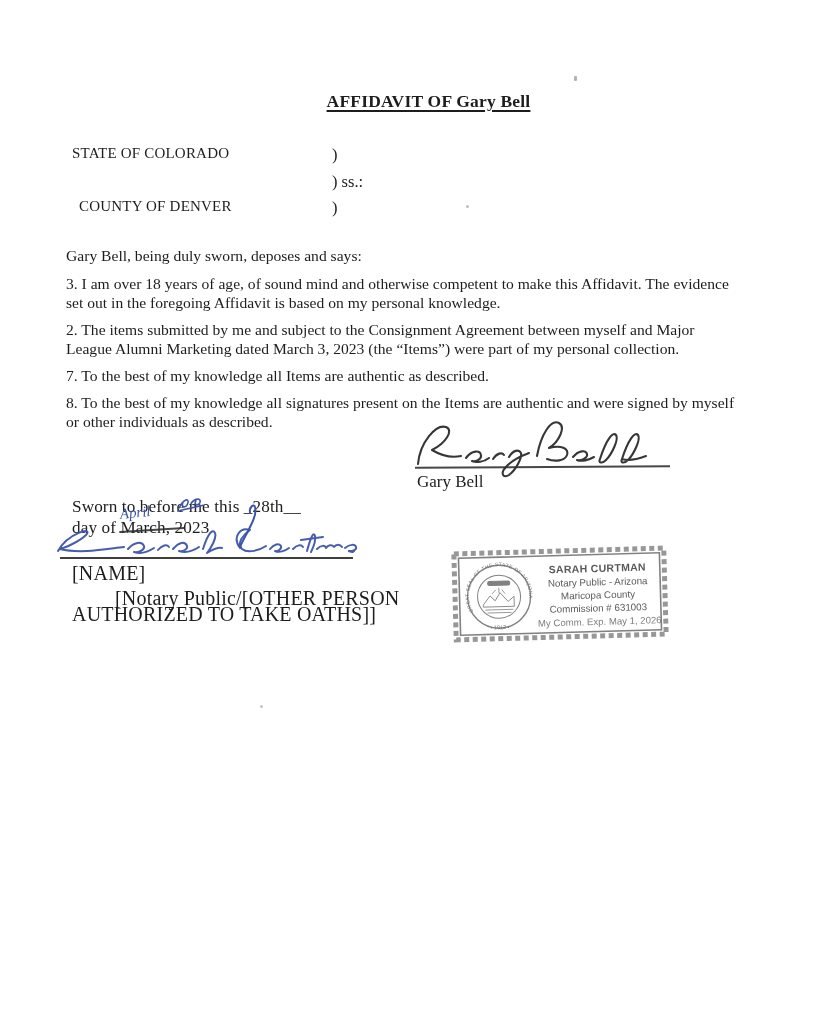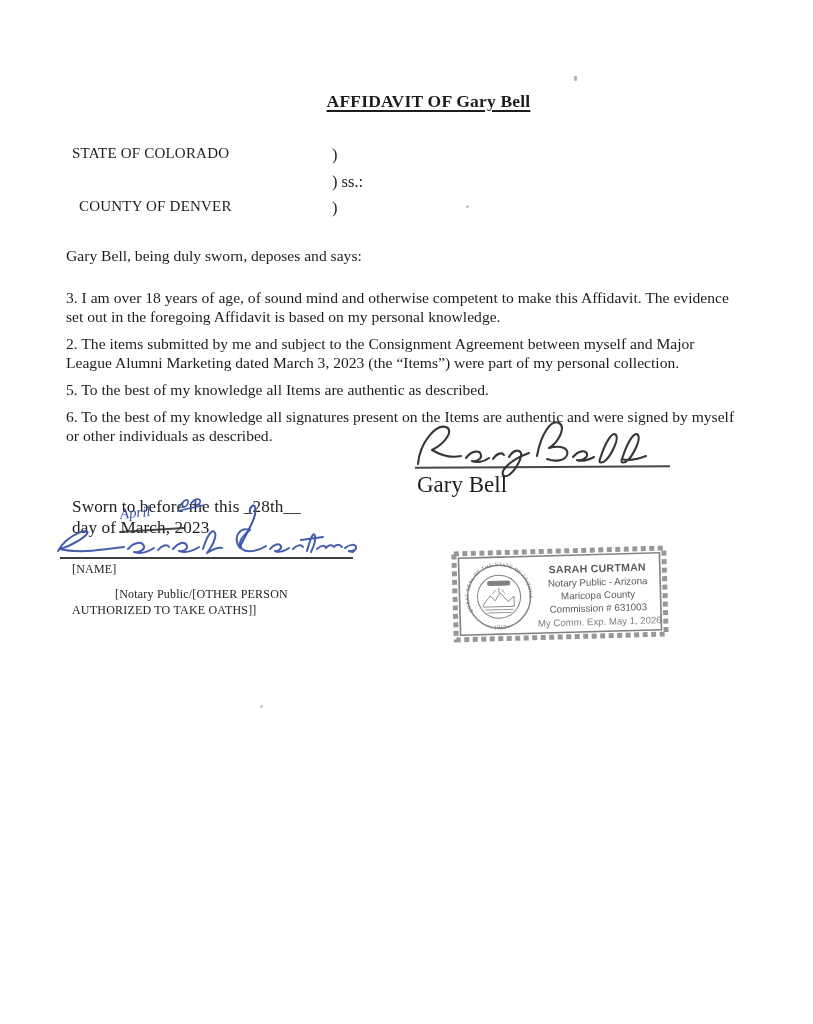--- a/index.html
+++ b/index.html
@@ -22,7 +22,7 @@
   
   .body-copy{left:66px;top:246px;width:672px;font-size:15.6px;line-height:19px;}
   .body-copy p{margin:0 0 8px 0;}
-  .body-copy p.opening{margin-bottom:23px;}
+  .body-copy p.opening{margin-bottom:9px;}
   
   .sig-underline{left:415px;top:466px;width:255px;height:2px;background:#2d2d2d;opacity:.88;transform:rotate(-.3deg);}
   .affiant-name{left:417px;top:472px;font-size:23px;}

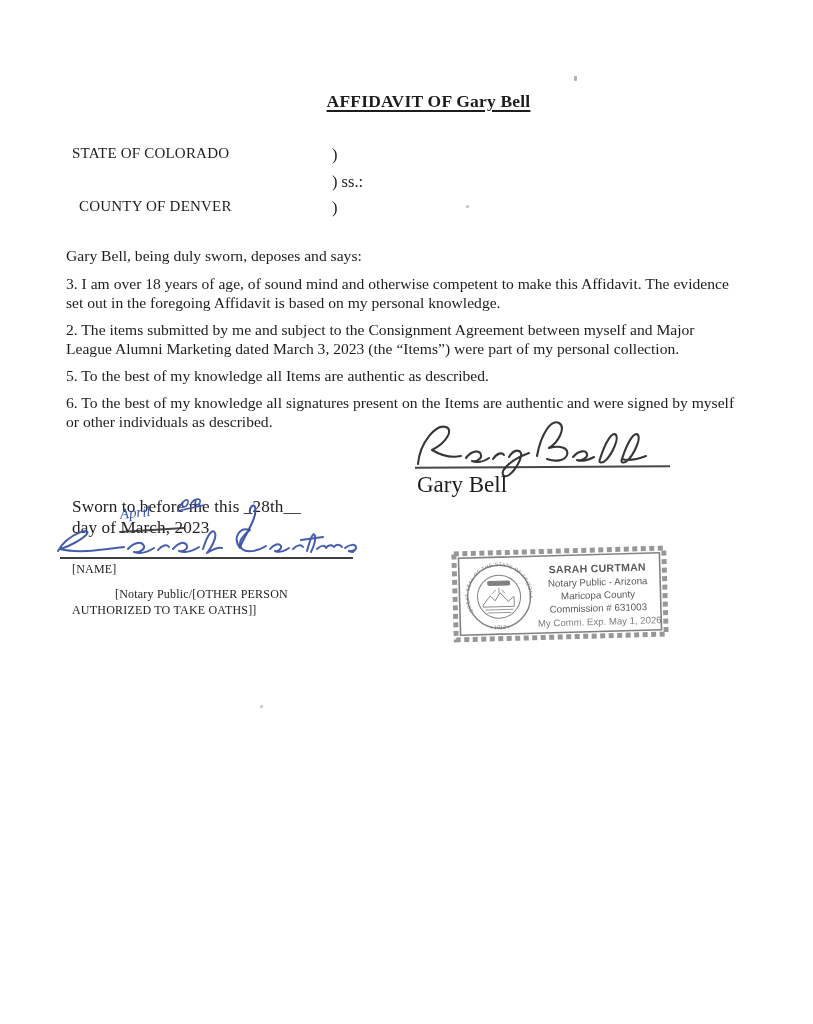--- a/index.html
+++ b/index.html
@@ -59,7 +59,7 @@
   <p class="opening">Gary Bell, being duly sworn, deposes and says:</p>
   <p>3. I am over 18 years of age, of sound mind and otherwise competent to make this Affidavit. The evidence set out in the foregoing Affidavit is based on my personal knowledge.</p>
   <p>2. The items submitted by me and subject to the Consignment Agreement between myself and Major League Alumni Marketing dated March 3, 2023 (the “Items”) were part of my personal collection.</p>
-  <p>5. To the best of my knowledge all Items are authentic as described.</p>
+  <p>7. To the best of my knowledge all Items are authentic as described.</p>
   <p>6. To the best of my knowledge all signatures present on the Items are authentic and were signed by myself or other individuals as described.</p>
 </div>
 

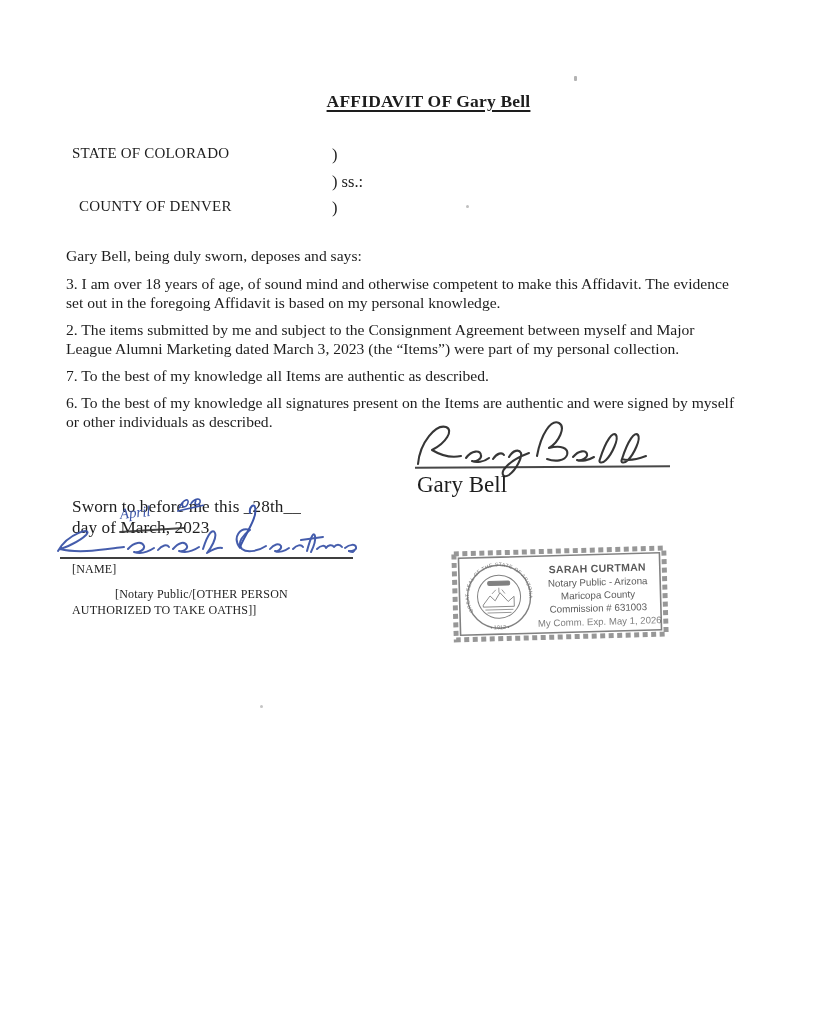--- a/index.html
+++ b/index.html
@@ -60,7 +60,7 @@
   <p>3. I am over 18 years of age, of sound mind and otherwise competent to make this Affidavit. The evidence set out in the foregoing Affidavit is based on my personal knowledge.</p>
   <p>2. The items submitted by me and subject to the Consignment Agreement between myself and Major League Alumni Marketing dated March 3, 2023 (the “Items”) were part of my personal collection.</p>
   <p>7. To the best of my knowledge all Items are authentic as described.</p>
-  <p>6. To the best of my knowledge all signatures present on the Items are authentic and were signed by myself or other individuals as described.</p>
+  <p>8. To the best of my knowledge all signatures present on the Items are authentic and were signed by myself or other individuals as described.</p>
 </div>
 
 <svg class="abs" style="left:408px;top:412px;" width="270" height="66" viewBox="0 0 270 66">

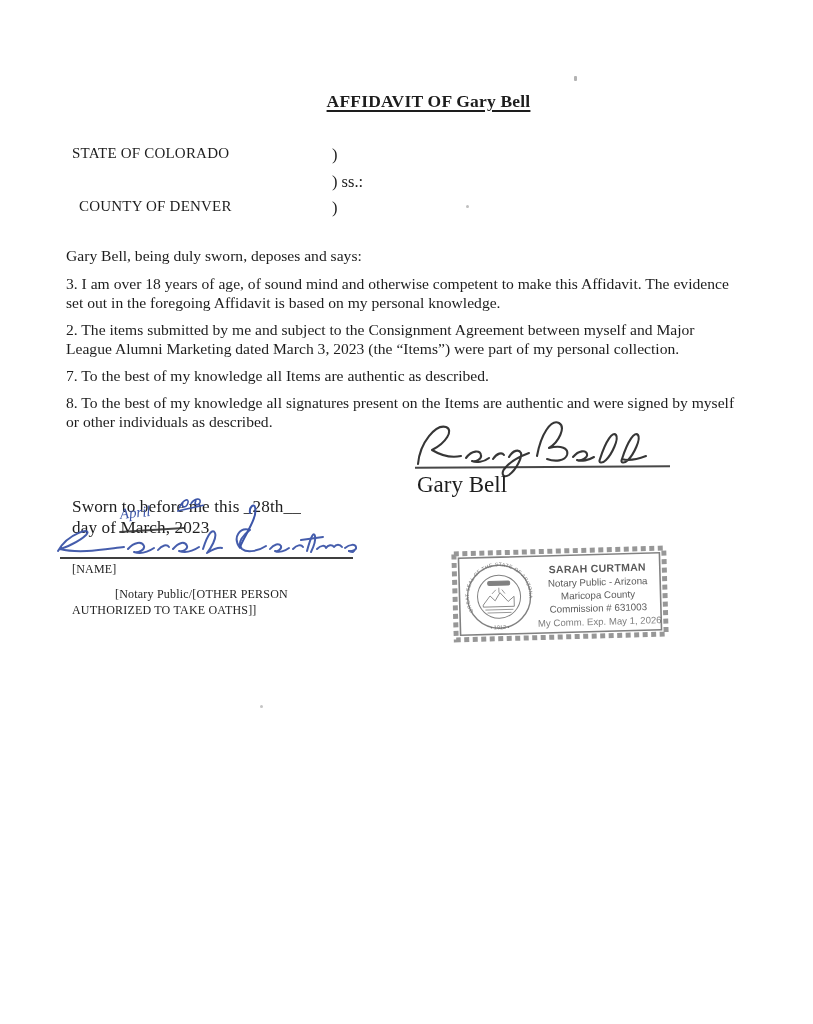--- a/index.html
+++ b/index.html
@@ -25,7 +25,7 @@
   .body-copy p.opening{margin-bottom:9px;}
   
   .sig-underline{left:415px;top:466px;width:255px;height:2px;background:#2d2d2d;opacity:.88;transform:rotate(-.3deg);}
-  .affiant-name{left:417px;top:472px;font-size:23px;}
+  .affiant-name{left:417px;top:472px;font-size:17px;}
   
   .jurat-line{left:72px;font-size:17.2px;letter-spacing:.1px;}
   .struck{position:relative;}

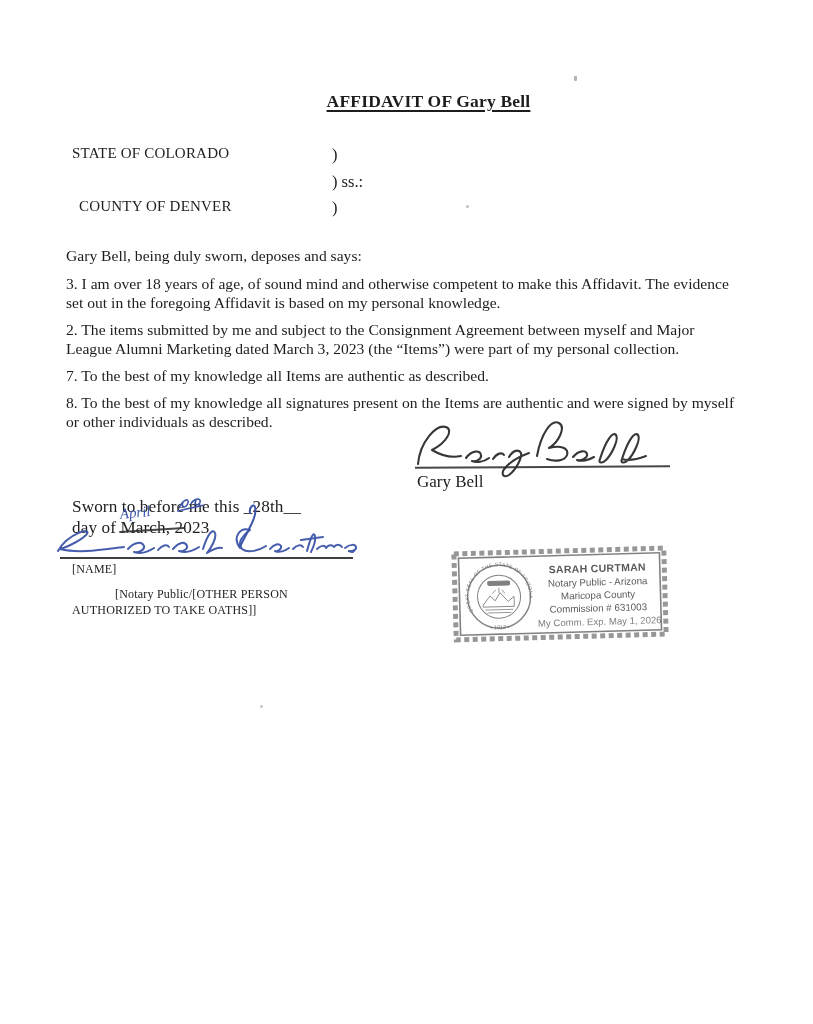--- a/index.html
+++ b/index.html
@@ -31,7 +31,7 @@
   .struck{position:relative;}
   .march-strike{left:119px;top:529px;width:66px;height:2.4px;background:#333;transform:rotate(-3.5deg);border-radius:2px;opacity:.9;}
   .notary-underline{left:60px;top:557px;width:293px;height:1.8px;background:#2a2a2a;opacity:.9;}
-  .bracket-line{left:72px;font-size:12px;letter-spacing:.2px;}
+  .bracket-line{left:72px;font-size:20px;letter-spacing:.2px;}
   
   .stamp-wrap{left:452px;top:548px;width:216px;height:92px;transform:rotate(-1.6deg);opacity:.92;}
   

